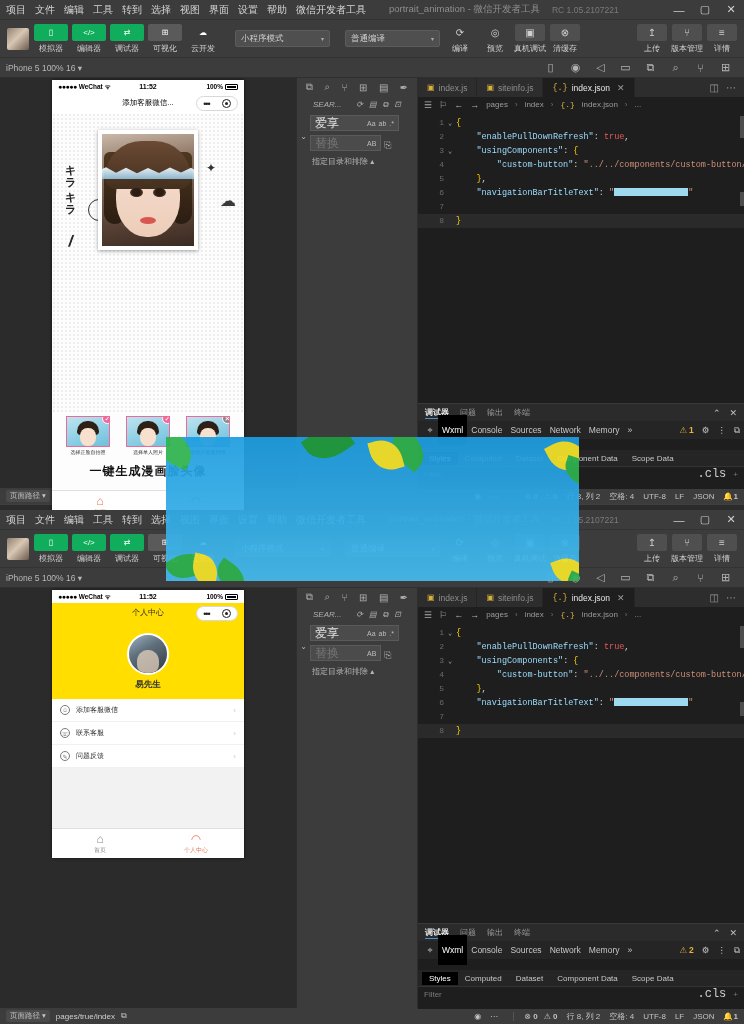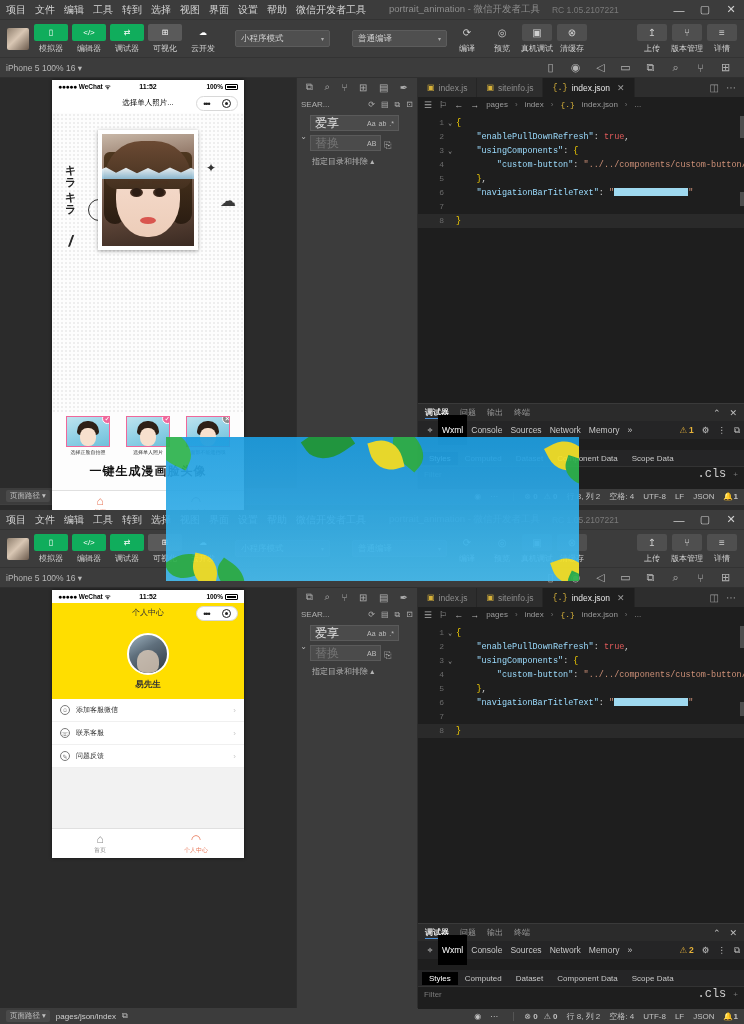--- a/index.html
+++ b/index.html
@@ -42,7 +42,7 @@
          padding: 0 5px; position: relative; }
   .sel .car { position: absolute; right: 5px; font-size: 6px; color: #aaa; }
   .sel.a { width: 95px; margin-left: 10px; }
-  .sel.b { width: 95px; margin-left: 17px; }
+  .sel.b { width: 95px; margin-left: 10px; }
   .ibtn { width: 30px; display: flex; flex-direction: column; align-items: center; gap: 2px; }
   .ibtn .box { width: 30px; height: 17px; display: flex; align-items: center;
                justify-content: center; color: #cfcfcf; font-size: 10px; }

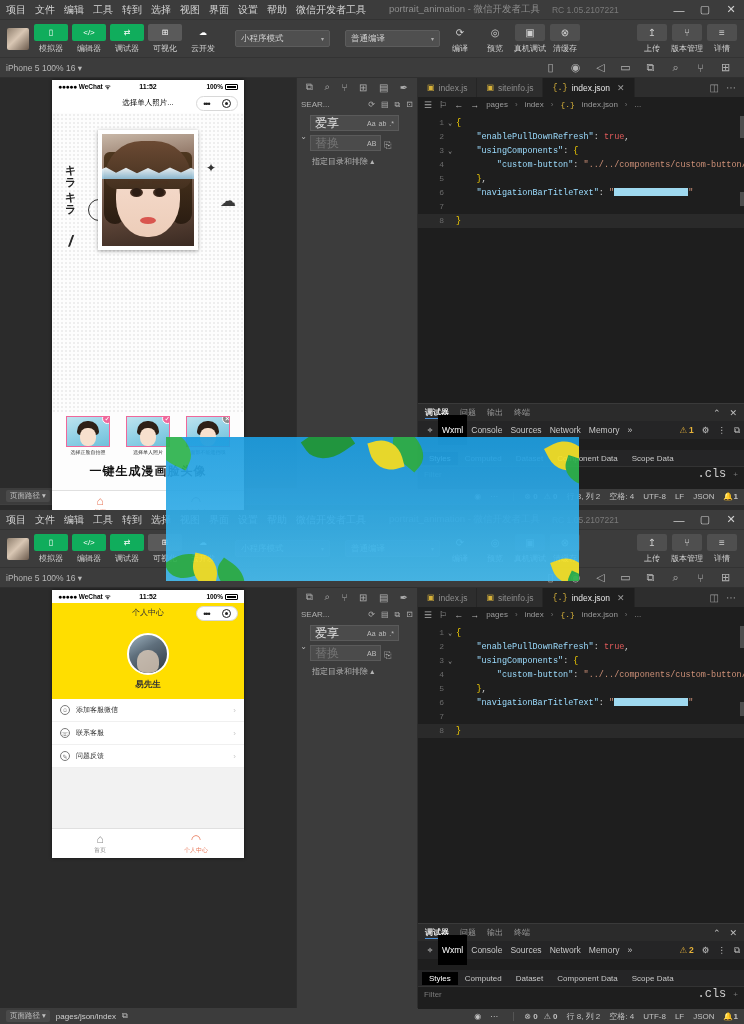--- a/index.html
+++ b/index.html
@@ -382,7 +382,7 @@
             </span>
           </div>
           <div class="navbar">
-            <span>选择单人照片...</span>
+            <span>添加客服微信...</span>
             <span class="capsule">
               <span class="d3">•••</span>
               <span class="tg">

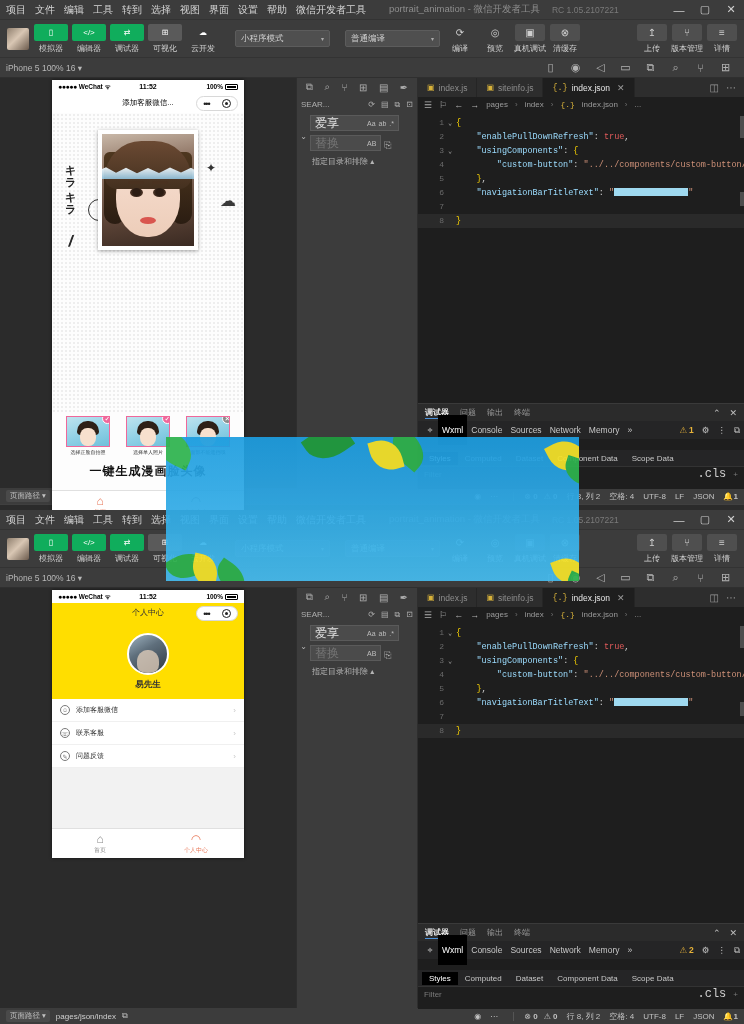--- a/index.html
+++ b/index.html
@@ -168,8 +168,8 @@
   .sp-icons { height: 18px; display: flex; align-items: center; justify-content: space-around;
               padding: 0 3px; }
   .sp-icons .i { color: #b0b0b0; font-size: 10px; }
-  .sp-row { height: 17px; display: flex; align-items: center; gap: 5px; padding: 0 4px;
-            color: #b0b0b0; font-size: 8px; }
+  .sp-row { height: 17px; display: flex; align-items: center; gap: 5px; padding: 0 16px;
+            color: #b0b0b0; font-size: 8px; font-style: italic; }
   .sp-body { display: flex; padding: 2px 0 0 0; }
   .sp-caret { width: 13px; color: #b8b8b8; font-size: 8px; text-align: center; padding-top: 17px; }
   .sp-fields { flex: 1; padding-right: 4px; }

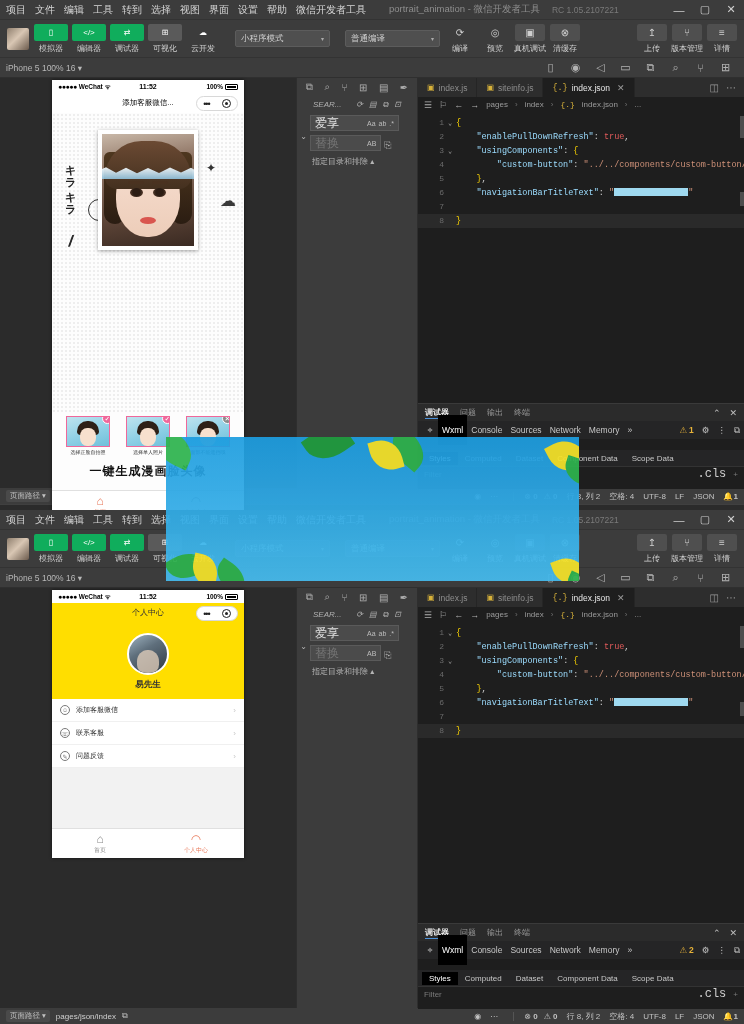--- a/index.html
+++ b/index.html
@@ -975,7 +975,7 @@
 
     <div class="statusline">
       <span class="pp">页面路径 ▾</span>
-      <span class="path">pages/json/index</span>
+      <span class="path">pages/true/index</span>
       <span>⧉</span>
       <span class="right">
         <span>◉</span>

